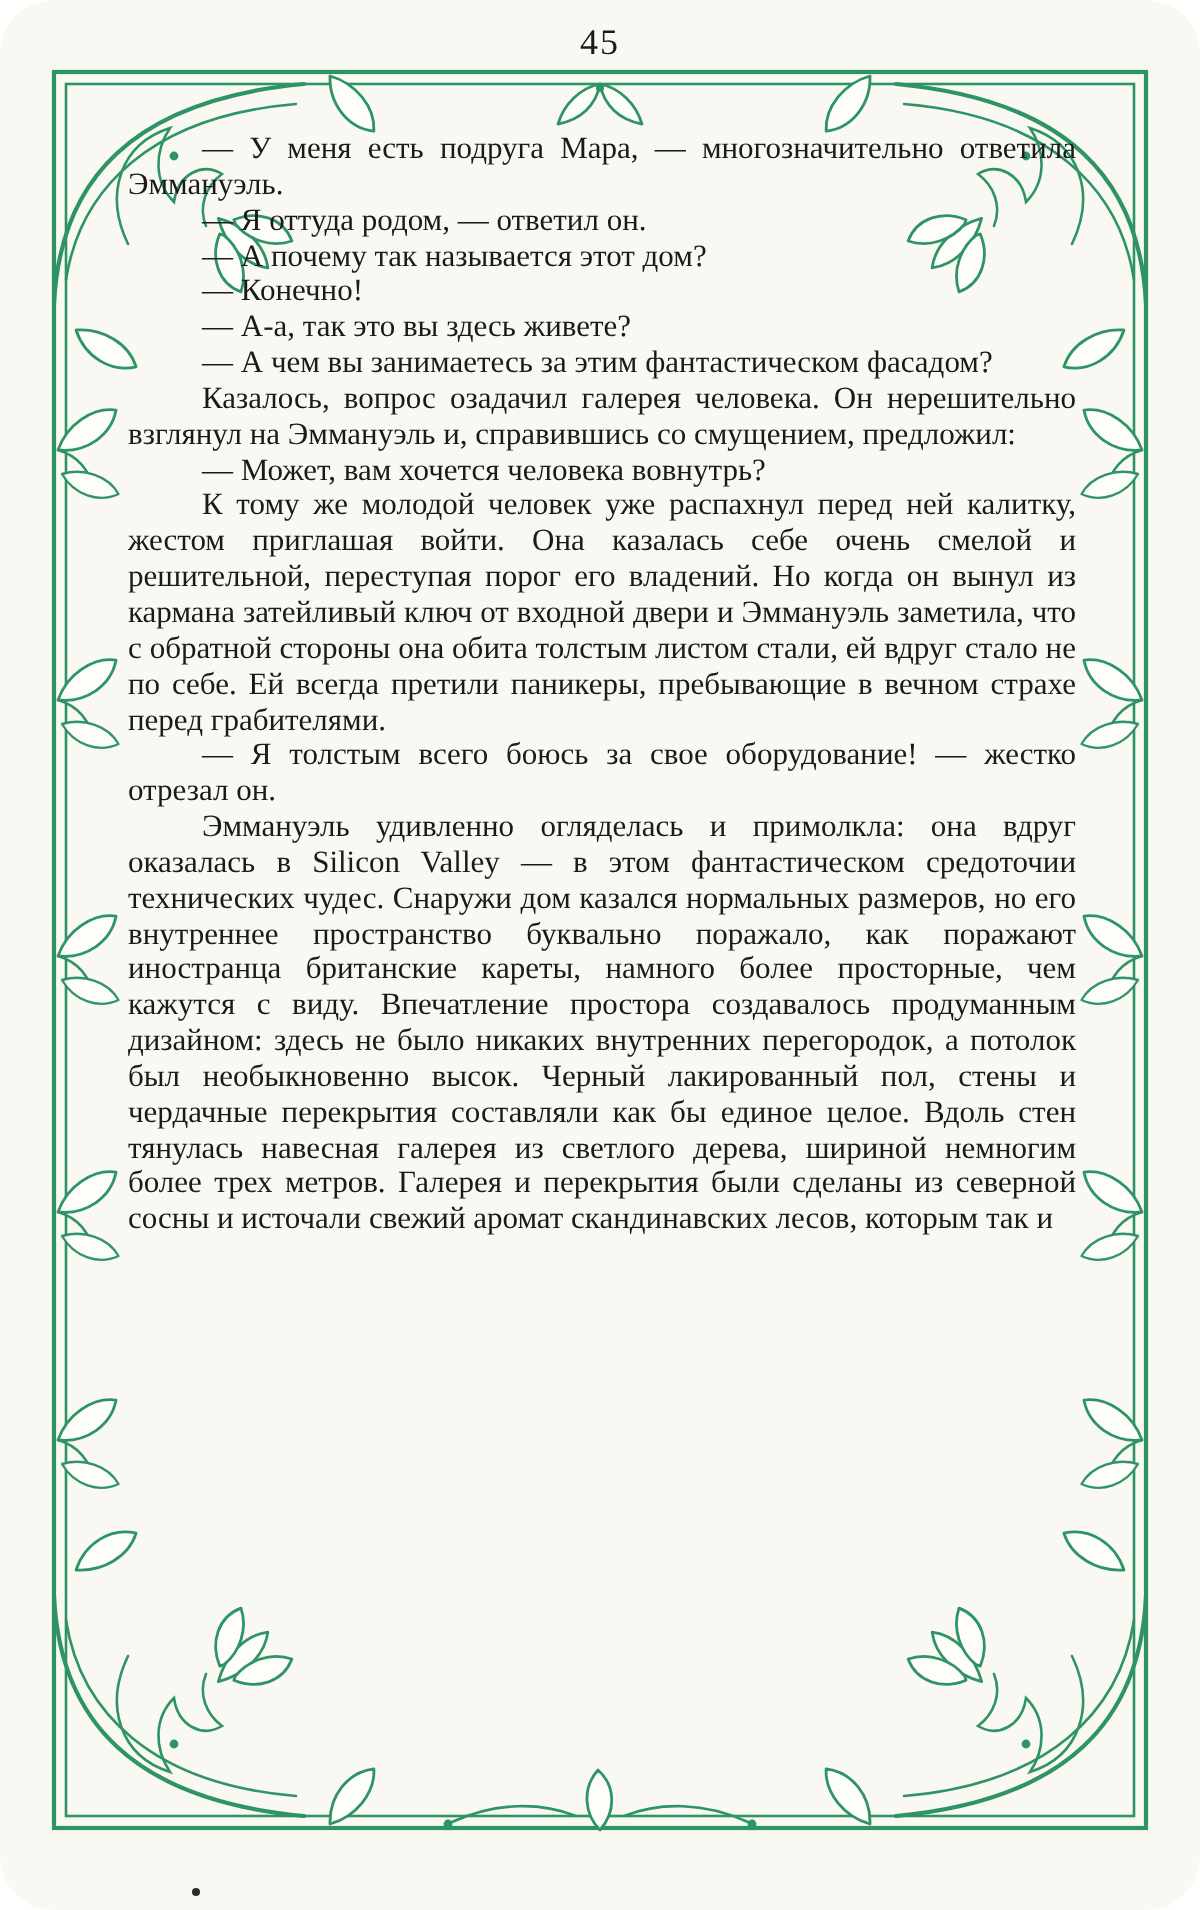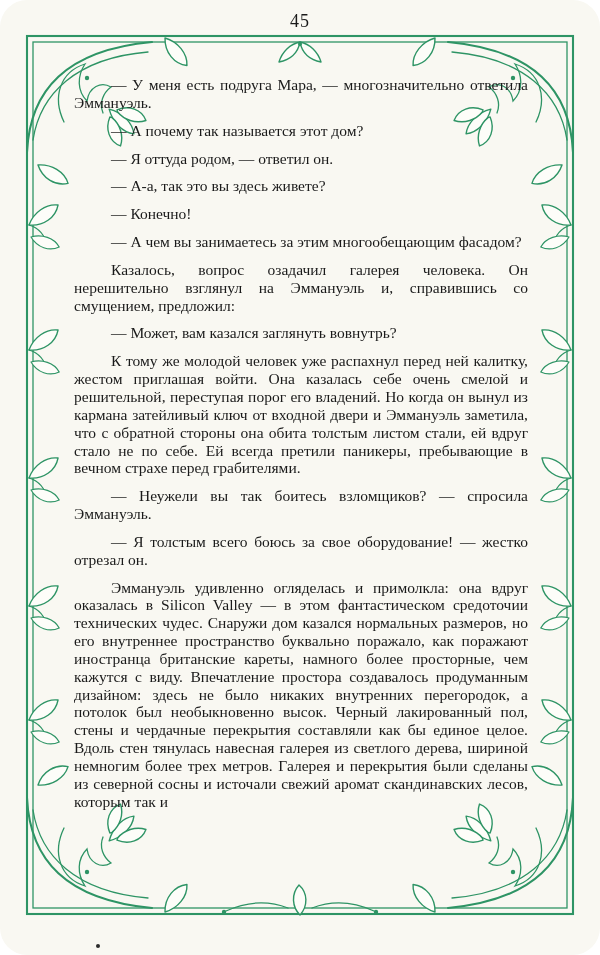--- a/index.html
+++ b/index.html
@@ -45,7 +45,7 @@
     text-justify: inter-word;
     hyphens: manual;
   }
-  .text-block p { margin: 10px; text-indent: 37px; }
+  .text-block p { margin: 0; text-indent: 37px; }
   .artifact {
     position: absolute; left: 96px; top: 944px;
     width: 4px; height: 4px; border-radius: 50%;

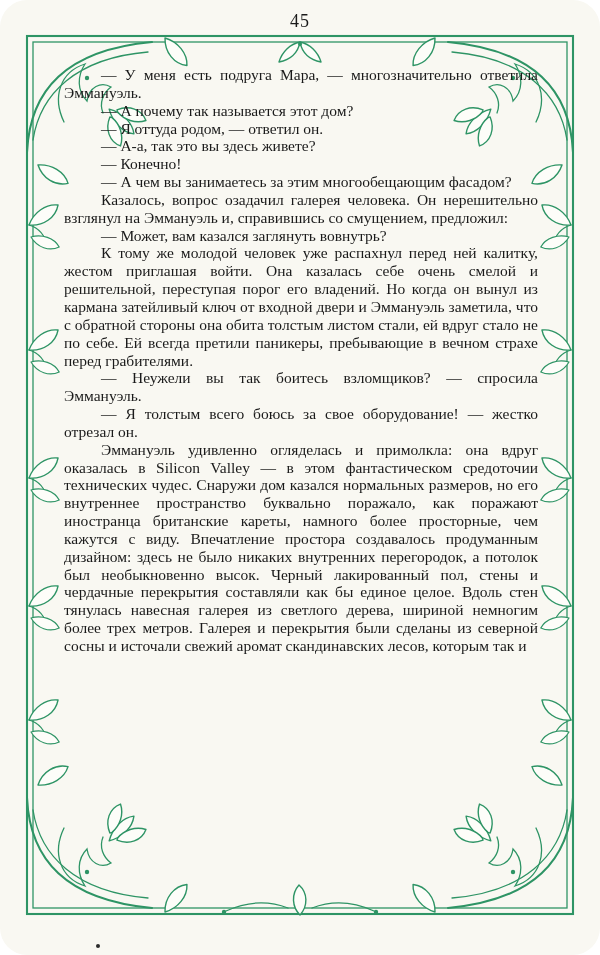--- a/index.html
+++ b/index.html
@@ -121,8 +121,8 @@
 
   <main class="text-block">
     <p class="para">— У меня есть подруга Мара, — многозначительно ответила Эммануэль.</p>
+    <p class="para">— Я оттуда родом, — ответил он.</p>
     <p class="para">— А почему так называется этот дом?</p>
-    <p class="para">— Я оттуда родом, — ответил он.</p>
     <p class="para">— А-а, так это вы здесь живете?</p>
     <p class="para">— Конечно!</p>
     <p class="para">— А чем вы занимаетесь за этим многообещающим фасадом?</p>

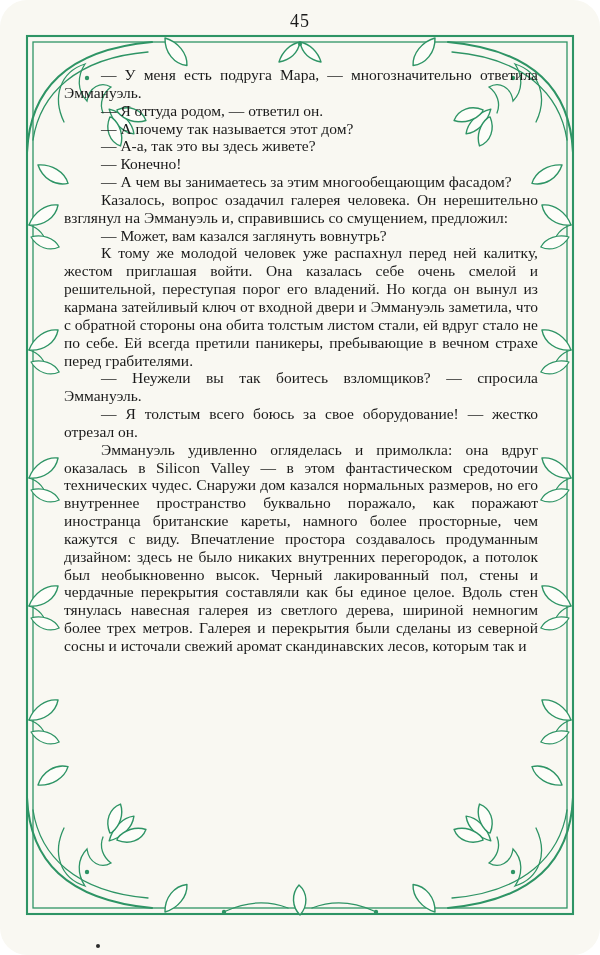--- a/index.html
+++ b/index.html
@@ -123,8 +123,8 @@
     <p class="para">— У меня есть подруга Мара, — многозначительно ответила Эммануэль.</p>
     <p class="para">— Я оттуда родом, — ответил он.</p>
     <p class="para">— А почему так называется этот дом?</p>
+    <p class="para">— Конечно!</p>
     <p class="para">— А-а, так это вы здесь живете?</p>
-    <p class="para">— Конечно!</p>
     <p class="para">— А чем вы занимаетесь за этим многообещающим фасадом?</p>
     <p class="para">Казалось, вопрос озадачил галерея человека. Он нерешительно взглянул на Эммануэль и, справившись со смущением, предложил:</p>
     <p class="para">— Может, вам казался заглянуть вовнутрь?</p>

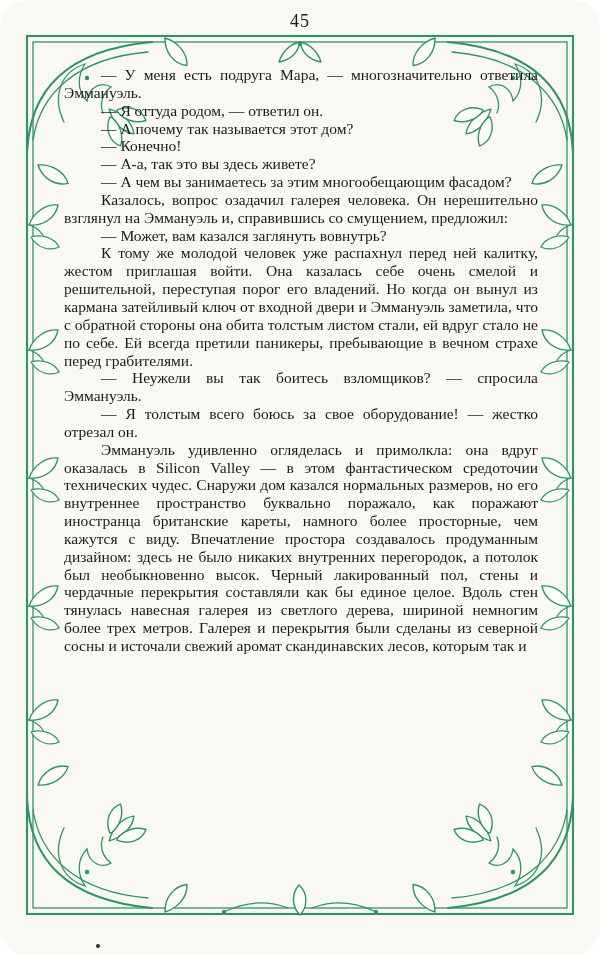--- a/index.html
+++ b/index.html
@@ -125,7 +125,7 @@
     <p class="para">— А почему так называется этот дом?</p>
     <p class="para">— Конечно!</p>
     <p class="para">— А-а, так это вы здесь живете?</p>
-    <p class="para">— А чем вы занимаетесь за этим многообещающим фасадом?</p>
+    <p class="para">— А чем вы занимаетесь за этим фантастическом фасадом?</p>
     <p class="para">Казалось, вопрос озадачил галерея человека. Он нерешительно взглянул на Эммануэль и, справившись со смущением, предложил:</p>
     <p class="para">— Может, вам казался заглянуть вовнутрь?</p>
     <p class="para">К тому же молодой человек уже распахнул перед ней калитку, жестом приглашая войти. Она казалась себе очень смелой и решительной, переступая порог его владений. Но когда он вынул из кармана затейливый ключ от входной двери и Эммануэль заметила, что с обратной стороны она обита толстым листом стали, ей вдруг стало не по себе. Ей всегда претили паникеры, пребывающие в вечном страхе перед грабителями.</p>

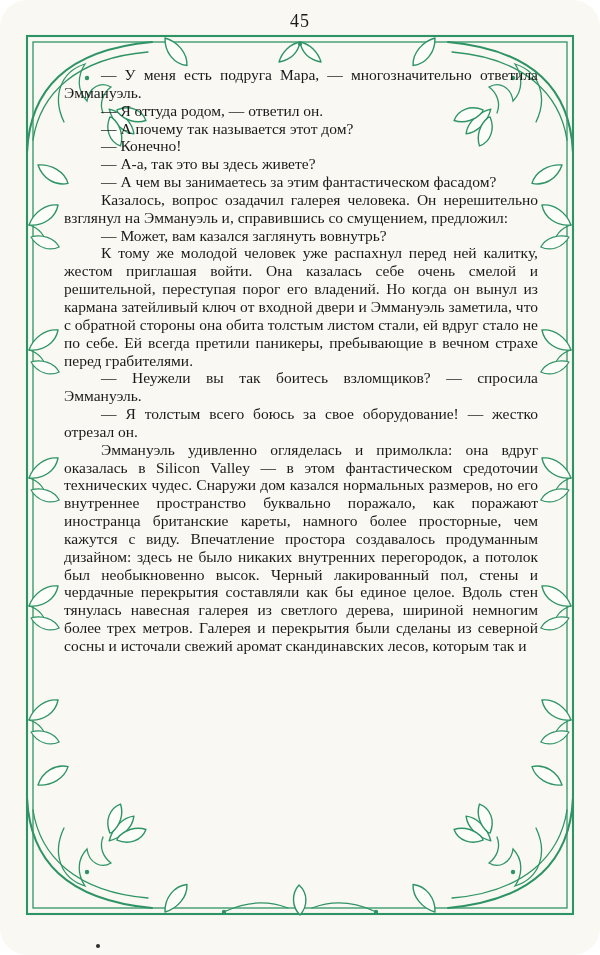--- a/index.html
+++ b/index.html
@@ -127,7 +127,7 @@
     <p class="para">— А-а, так это вы здесь живете?</p>
     <p class="para">— А чем вы занимаетесь за этим фантастическом фасадом?</p>
     <p class="para">Казалось, вопрос озадачил галерея человека. Он нерешительно взглянул на Эммануэль и, справившись со смущением, предложил:</p>
-    <p class="para">— Может, вам казался заглянуть вовнутрь?</p>
+    <p class="para">— Может, вам хочется человека вовнутрь?</p>
     <p class="para">К тому же молодой человек уже распахнул перед ней калитку, жестом приглашая войти. Она казалась себе очень смелой и решительной, переступая порог его владений. Но когда он вынул из кармана затейливый ключ от входной двери и Эммануэль заметила, что с обратной стороны она обита толстым листом стали, ей вдруг стало не по себе. Ей всегда претили паникеры, пребывающие в вечном страхе перед грабителями.</p>
     <p class="para">— Неужели вы так боитесь взломщиков? — спросила Эммануэль.</p>
     <p class="para">— Я толстым всего боюсь за свое оборудование! — жестко отрезал он.</p>

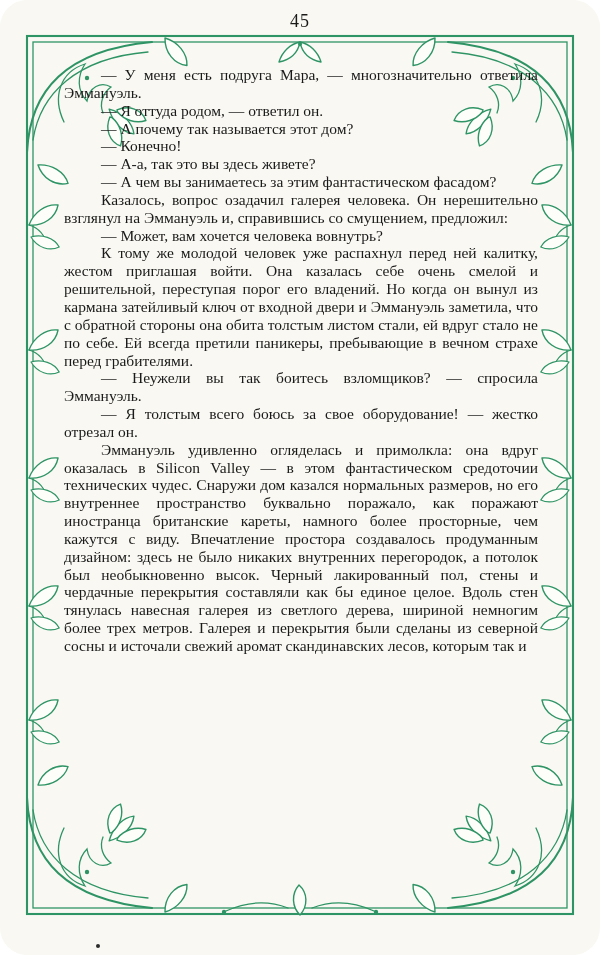--- a/index.html
+++ b/index.html
@@ -129,7 +129,6 @@
     <p class="para">Казалось, вопрос озадачил галерея человека. Он нерешительно взглянул на Эммануэль и, справившись со смущением, предложил:</p>
     <p class="para">— Может, вам хочется человека вовнутрь?</p>
     <p class="para">К тому же молодой человек уже распахнул перед ней калитку, жестом приглашая войти. Она казалась себе очень смелой и решительной, переступая порог его владений. Но когда он вынул из кармана затейливый ключ от входной двери и Эммануэль заметила, что с обратной стороны она обита толстым листом стали, ей вдруг стало не по себе. Ей всегда претили паникеры, пребывающие в вечном страхе перед грабителями.</p>
-    <p class="para">— Неужели вы так боитесь взломщиков? — спросила Эммануэль.</p>
     <p class="para">— Я толстым всего боюсь за свое оборудование! — жестко отрезал он.</p>
     <p class="para">Эммануэль удивленно огляделась и примолкла: она вдруг оказалась в Silicon Valley — в этом фантастическом средоточии технических чудес. Снаружи дом казался нормальных размеров, но его внутреннее пространство буквально поражало, как поражают иностранца британские кареты, намного более просторные, чем кажутся с виду. Впечатление простора создавалось продуманным дизайном: здесь не было никаких внутренних перегородок, а потолок был необыкновенно высок. Черный лакированный пол, стены и чердачные перекрытия составляли как бы единое целое. Вдоль стен тянулась навесная галерея из светлого дерева, шириной немногим более трех метров. Галерея и перекрытия были сделаны из северной сосны и источали свежий аромат скандинавских лесов, которым так и</p>
   </main>

